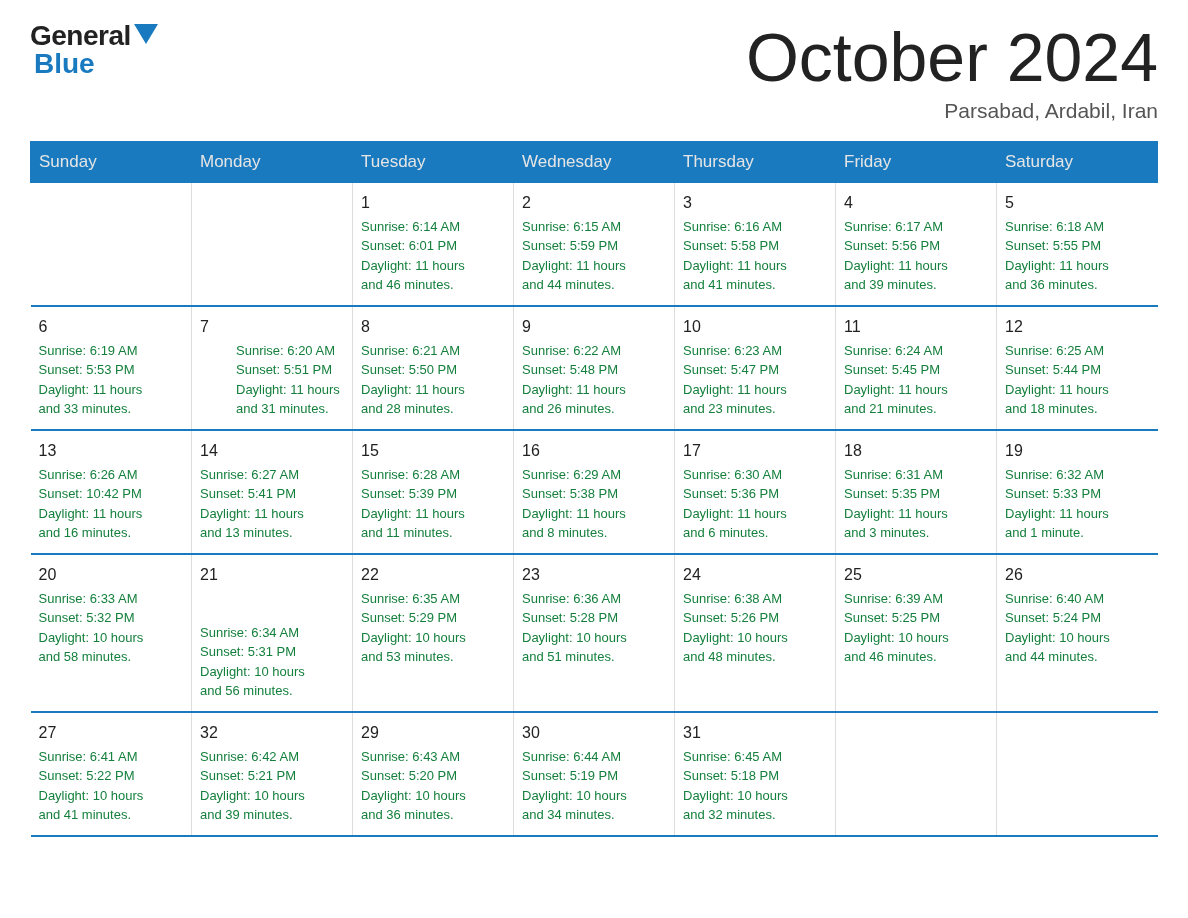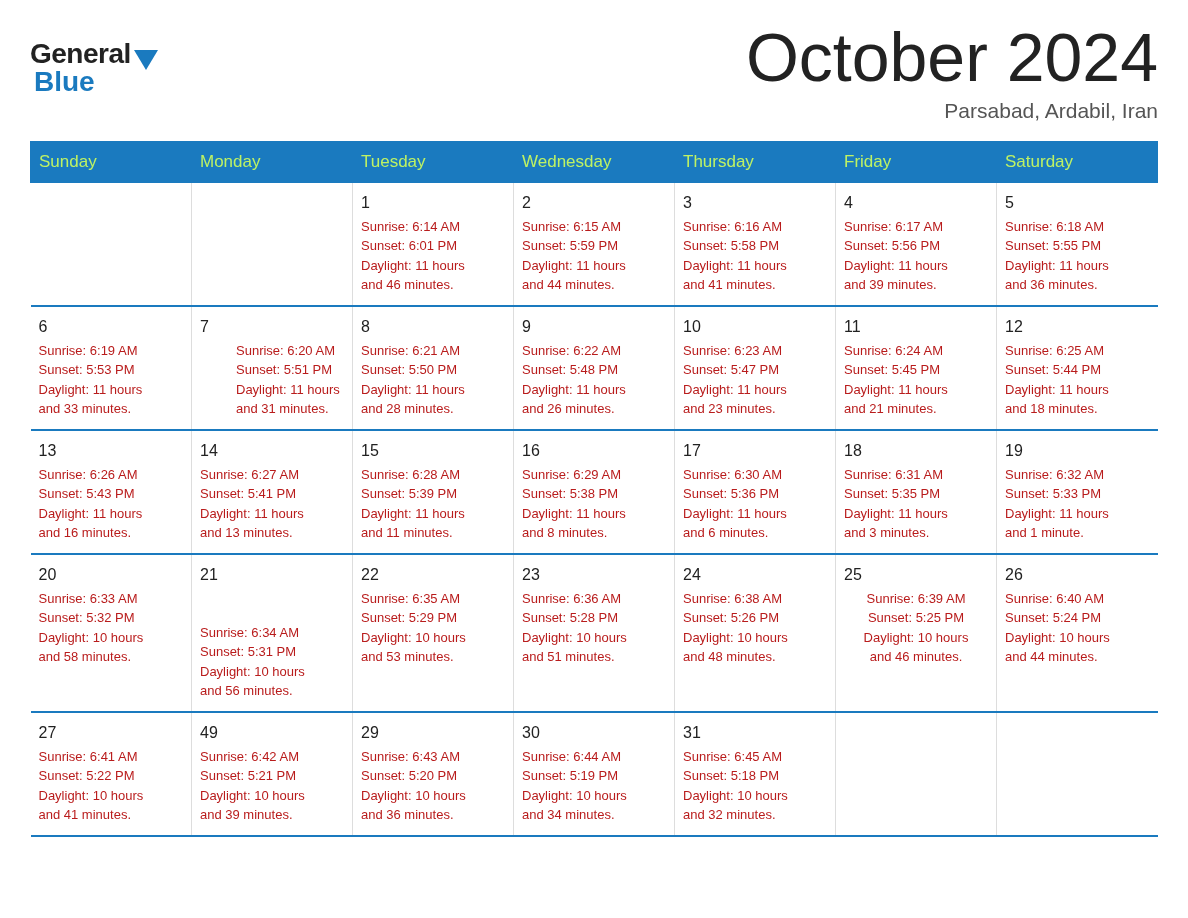--- a/index.html
+++ b/index.html
@@ -24,8 +24,7 @@
     }
     .logo-text {
       display: flex;
-      align-items: flex-end;
-      margin-top: 18px;
+      align-items: flex-start;
     }
     .logo-general {
       font-size: 28px;

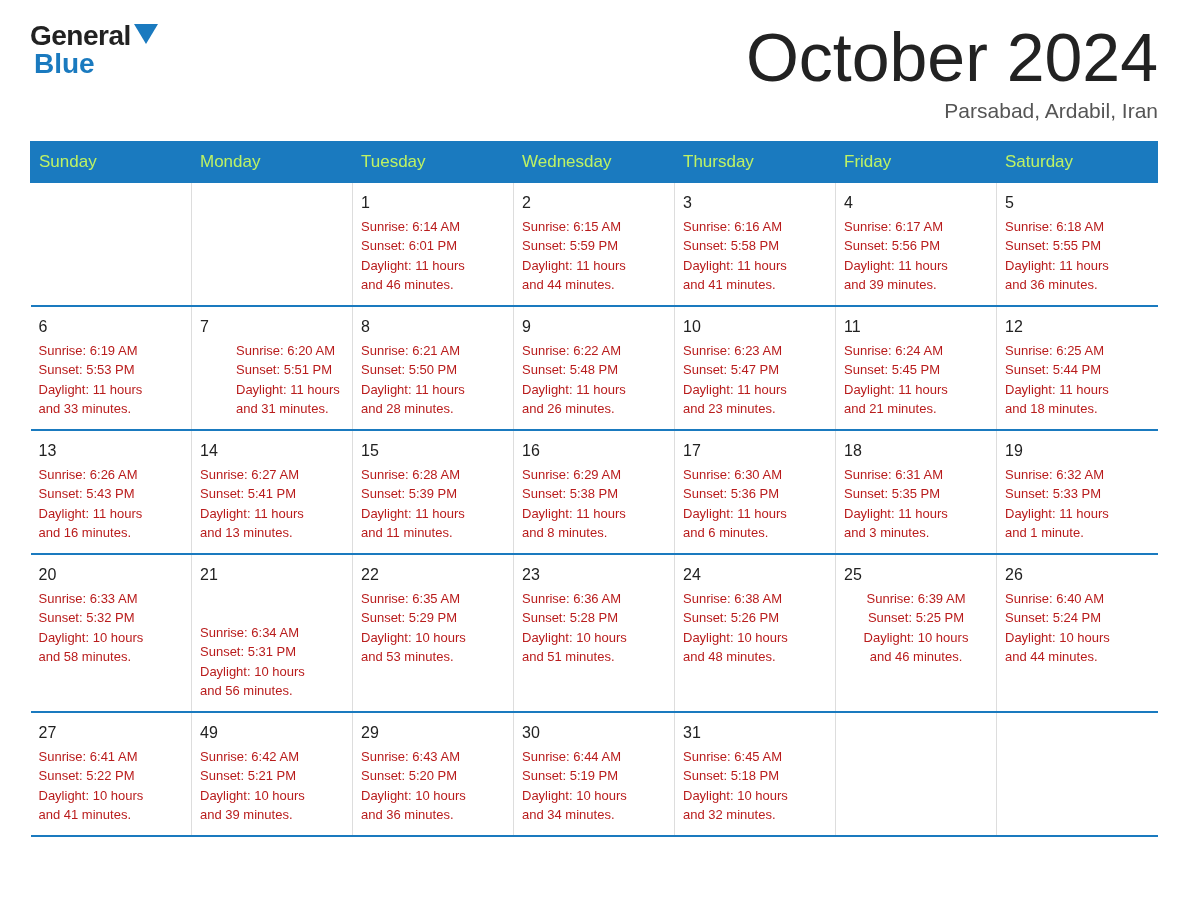--- a/index.html
+++ b/index.html
@@ -71,7 +71,7 @@
       background: #1a7abf;
     }
     thead th {
-      color: #bef264;
+      color: #e5e5e5;
       font-size: 17px;
       font-weight: normal;
       padding: 10px 8px;

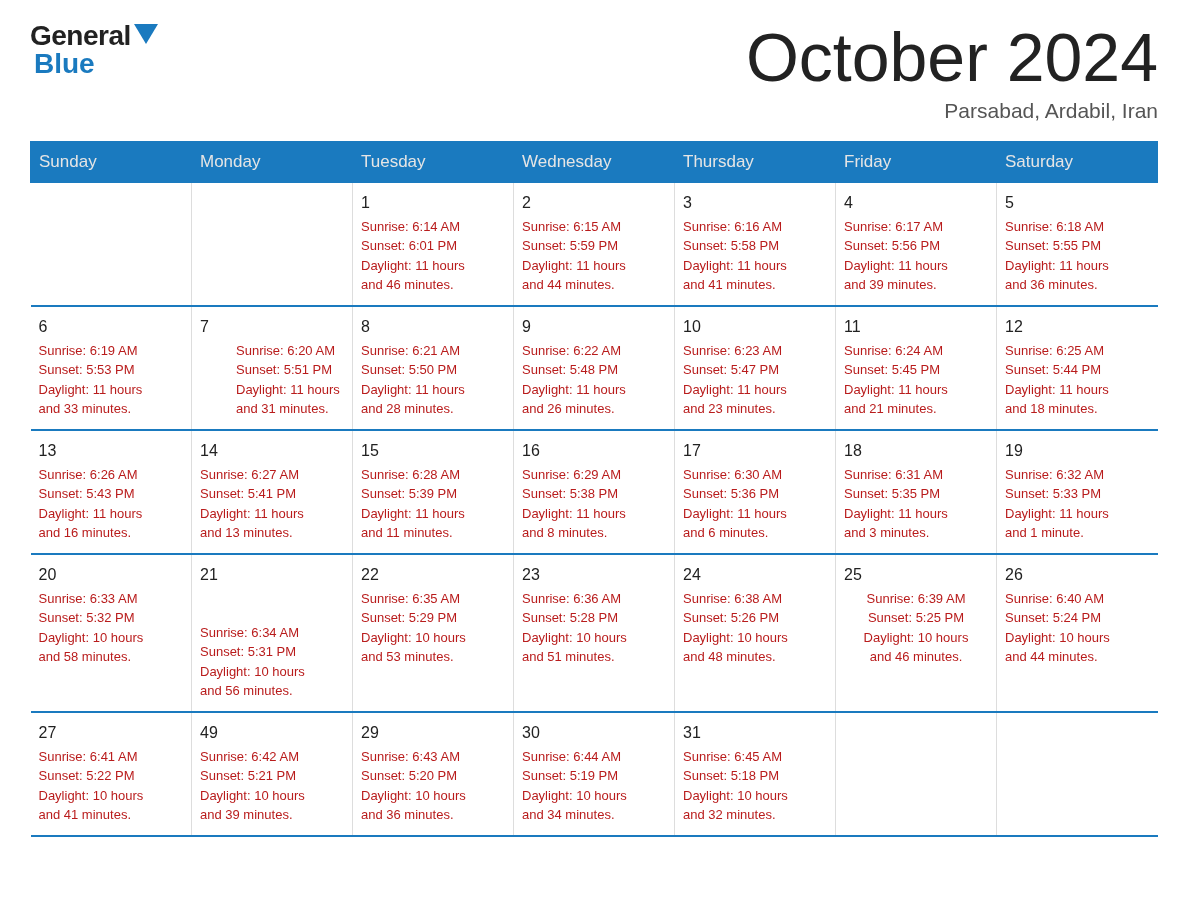--- a/index.html
+++ b/index.html
@@ -100,7 +100,7 @@
       margin-bottom: 2px;
     }
     .day-info {
-      color: #b91c1c;
+      color: #15803d;
       font-size: 13px;
     }
     .empty-cell {

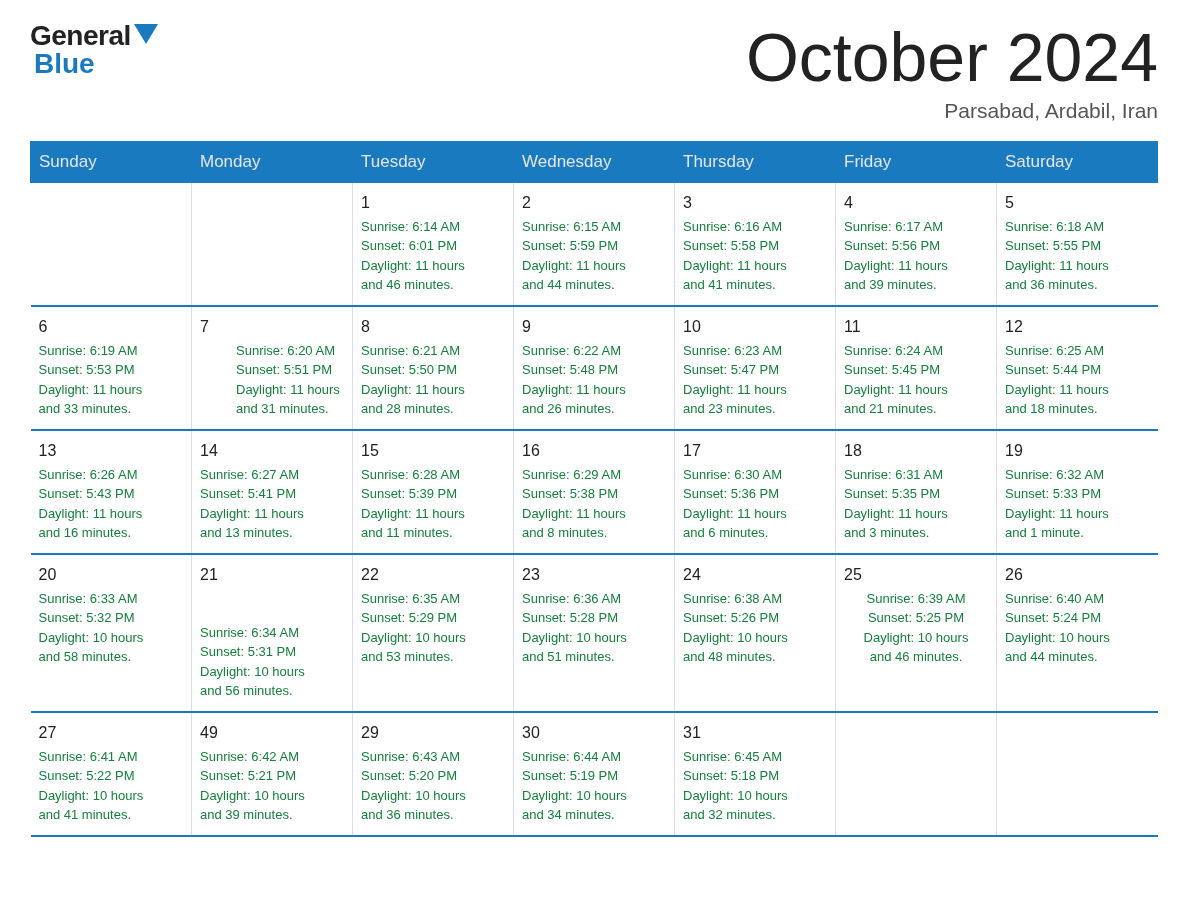--- a/index.html
+++ b/index.html
@@ -231,7 +231,7 @@
         <td>
           <span class="day-number">13</span>
           <div class="day-info" style="white-space: pre-line;">Sunrise: 6:26 AM
-Sunset: 5:43 PM
+Sunset: 10:42 PM
 Daylight: 11 hours
 and 16 minutes.</div>
         </td>

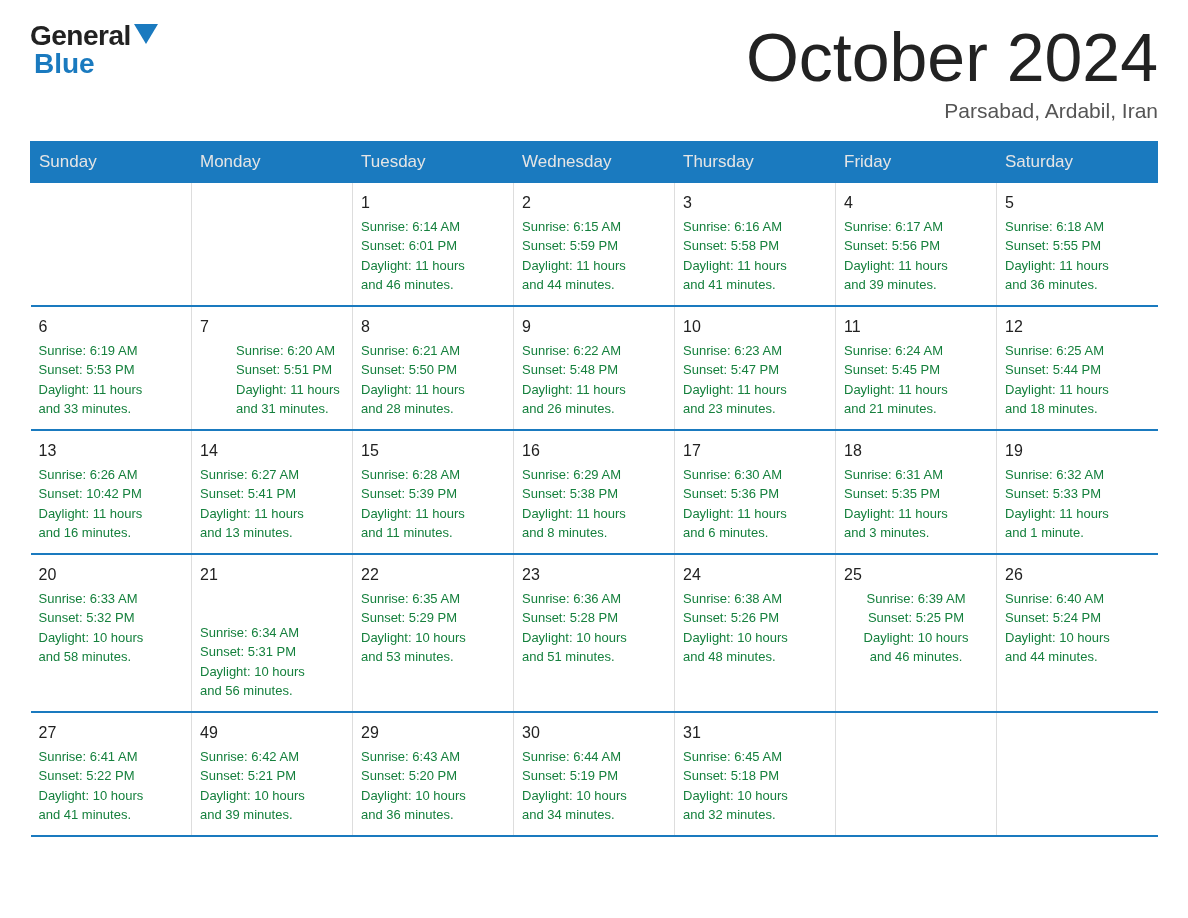--- a/index.html
+++ b/index.html
@@ -316,7 +316,7 @@
         </td>
         <td>
           <span class="day-number">25</span>
-          <div class="day-info" style="white-space: pre-line; text-align: center;">Sunrise: 6:39 AM
+          <div class="day-info" style="white-space: pre-line;">Sunrise: 6:39 AM
 Sunset: 5:25 PM
 Daylight: 10 hours
 and 46 minutes.</div>

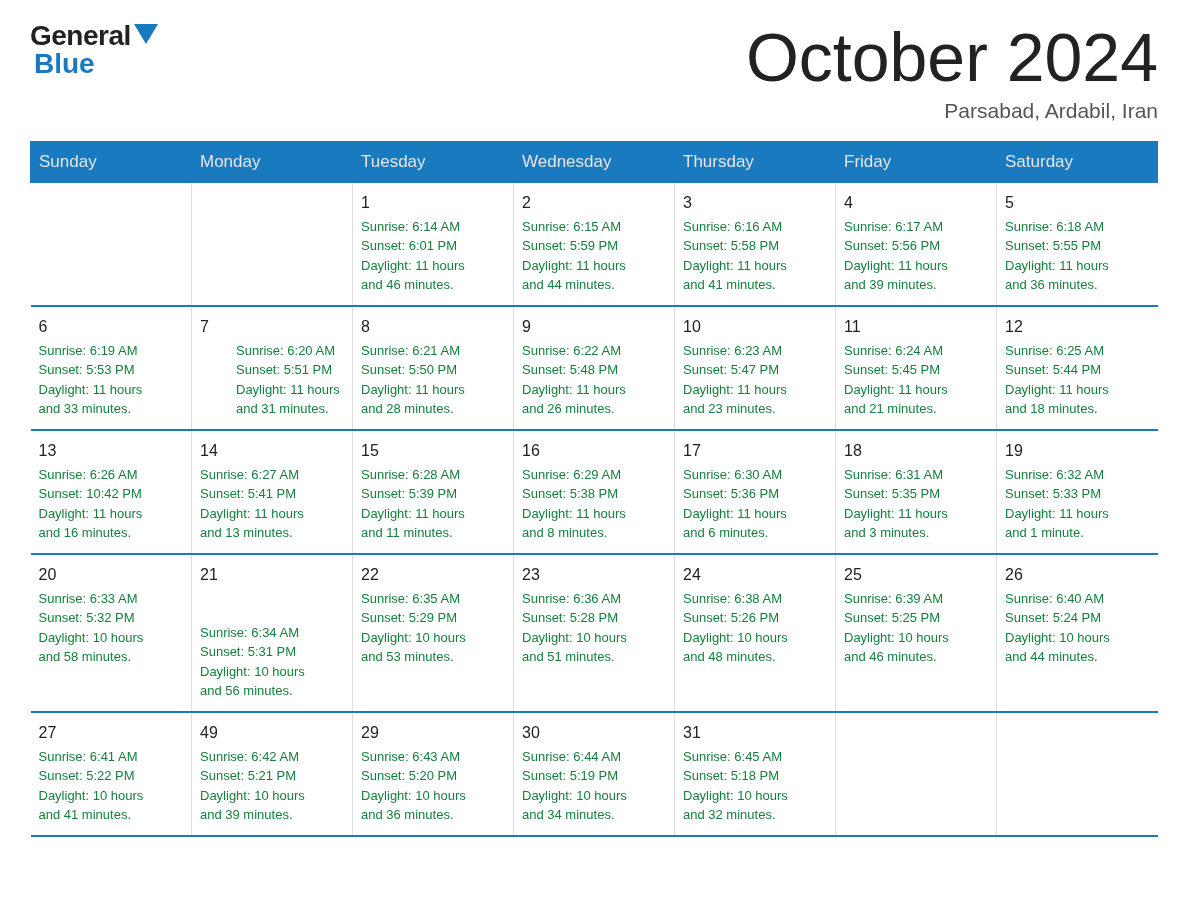--- a/index.html
+++ b/index.html
@@ -338,7 +338,7 @@
 and 41 minutes.</div>
         </td>
         <td>
-          <span class="day-number">49</span>
+          <span class="day-number">32</span>
           <div class="day-info" style="white-space: pre-line;">Sunrise: 6:42 AM
 Sunset: 5:21 PM
 Daylight: 10 hours

